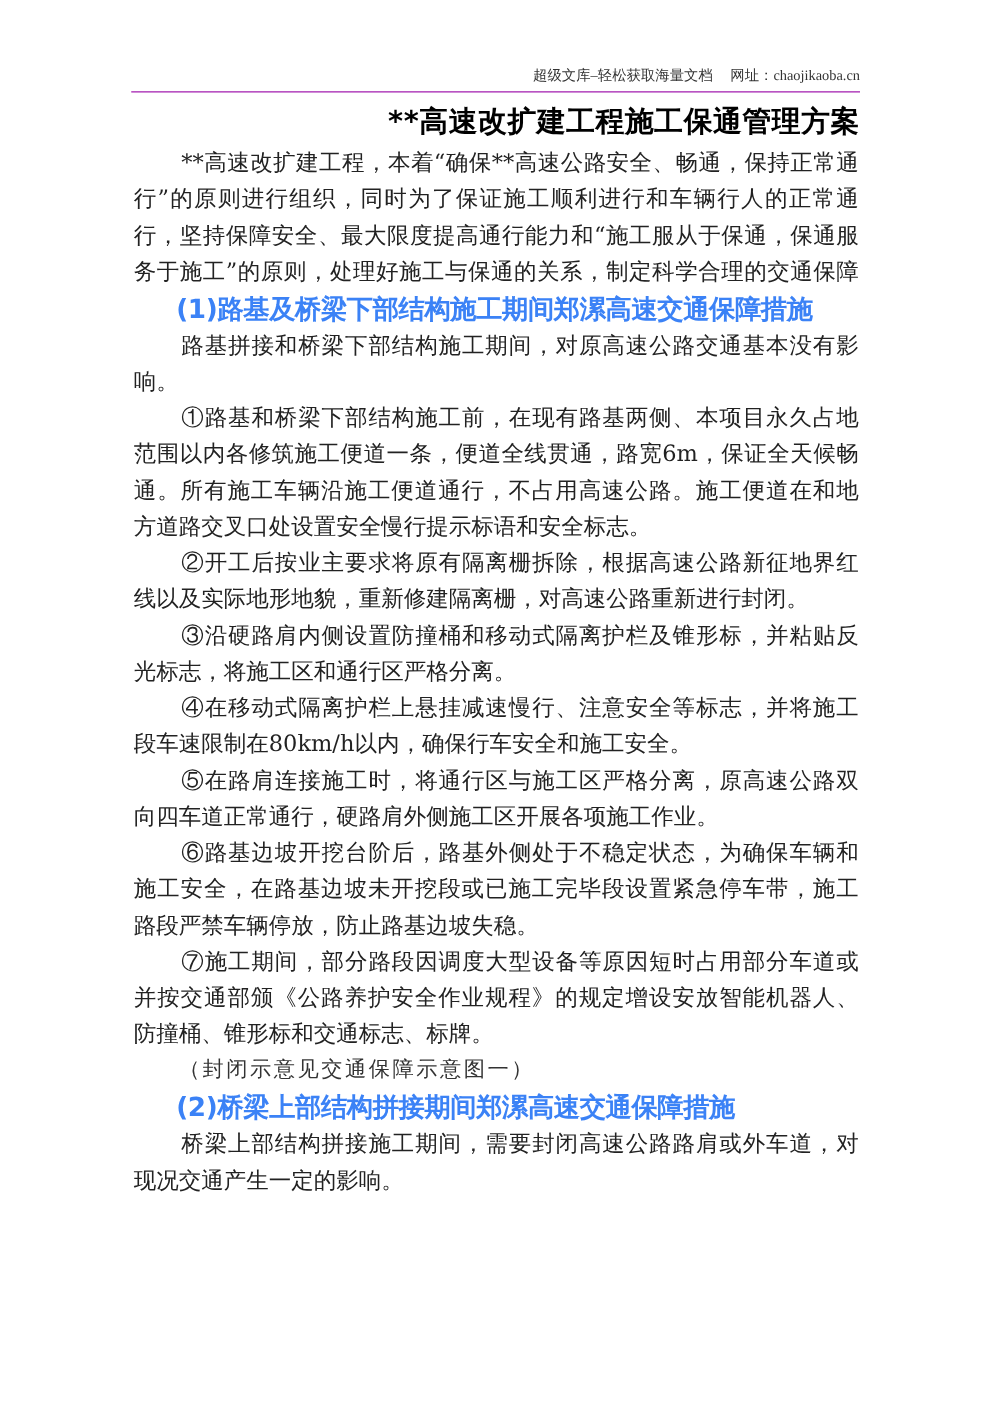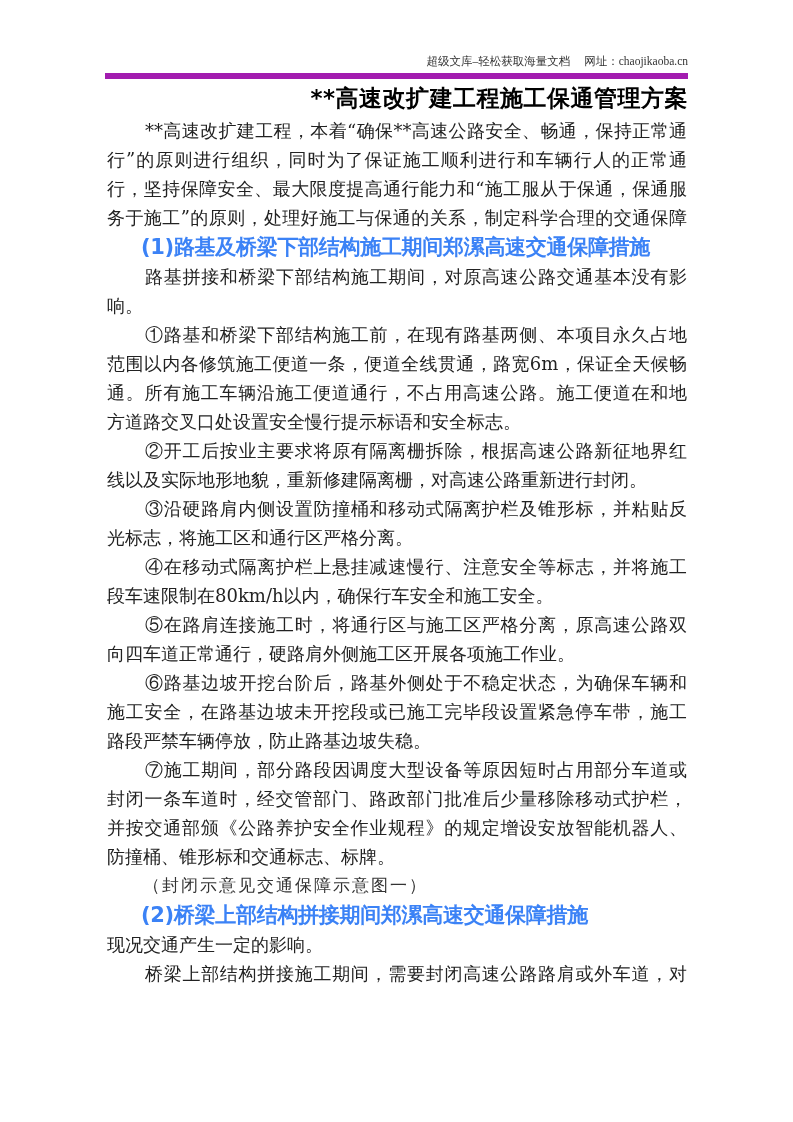--- a/index.html
+++ b/index.html
@@ -6,7 +6,7 @@
   body { width: 793px; height: 1122px; position: relative; overflow: hidden; font-family: "DejaVu Serif", "Liberation Serif", serif; color: #111; }
   .header {
     position: absolute; left: 105px; top: 52px; width: 583px; height: 21px;
-    border-bottom: 6px solid #a21caf;
+    border-bottom: 1px solid #a21caf;
     font-family: "Liberation Serif", "DejaVu Serif", serif;
     font-size: 11.5px; color: #333; text-align: right; line-height: 18px;
   }

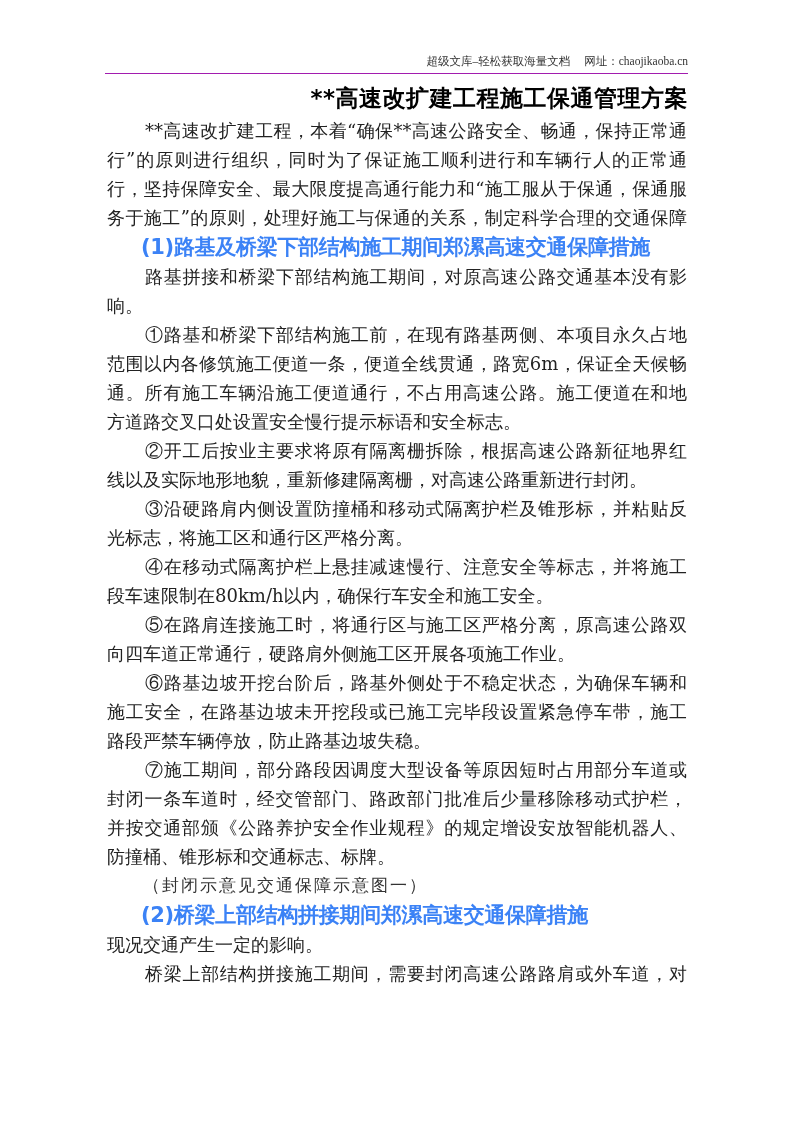--- a/index.html
+++ b/index.html
@@ -92,7 +92,6 @@
 
   <div>
     <span class="line indent">⑦施工期间，部分路段因调度大型设备等原因短时占用部分车道或</span>
-    <span class="line">封闭一条车道时，经交管部门、路政部门批准后少量移除移动式护栏，</span>
     <span class="line">并按交通部颁《公路养护安全作业规程》的规定增设安放智能机器人、</span>
     <span class="line last">防撞桶、锥形标和交通标志、标牌。</span>
   </div>

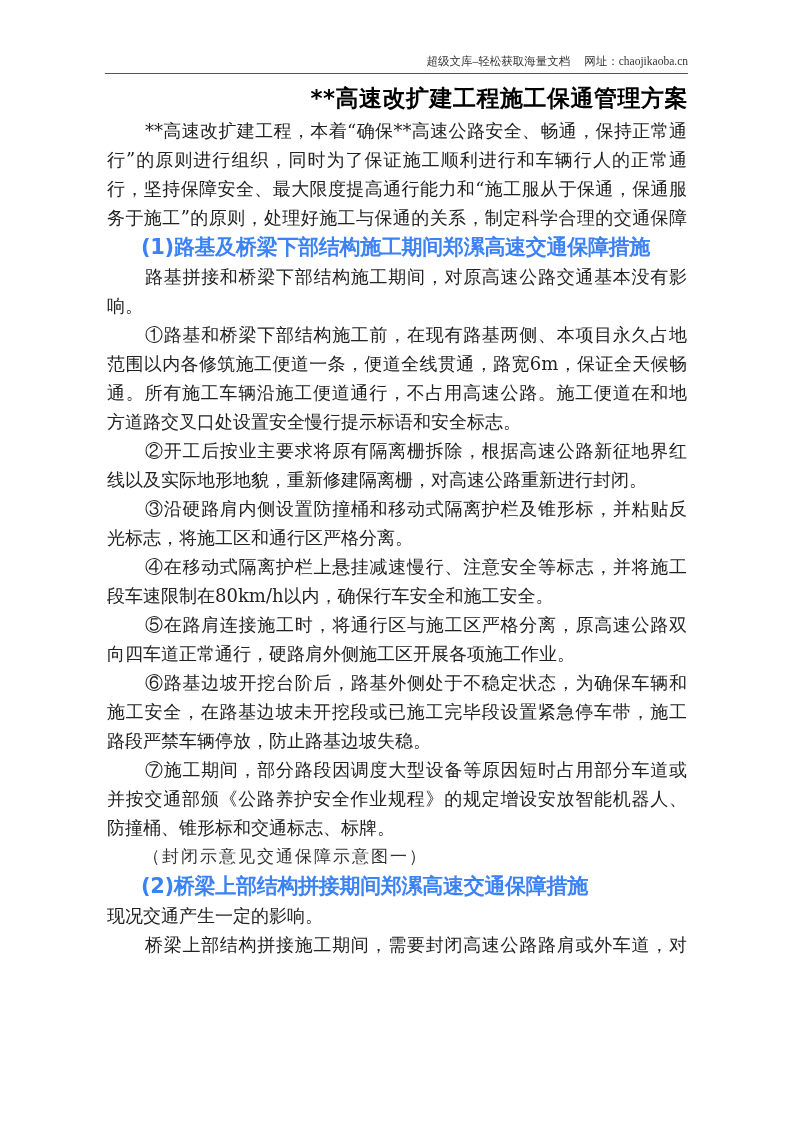--- a/index.html
+++ b/index.html
@@ -101,8 +101,8 @@
   <div class="heading">(2)桥梁上部结构拼接期间郑漯高速交通保障措施</div>
 
   <div>
+    <span class="line indent">桥梁上部结构拼接施工期间，需要封闭高速公路路肩或外车道，对</span>
     <span class="line last">现况交通产生一定的影响。</span>
-    <span class="line indent">桥梁上部结构拼接施工期间，需要封闭高速公路路肩或外车道，对</span>
   </div>
 </div>
 

